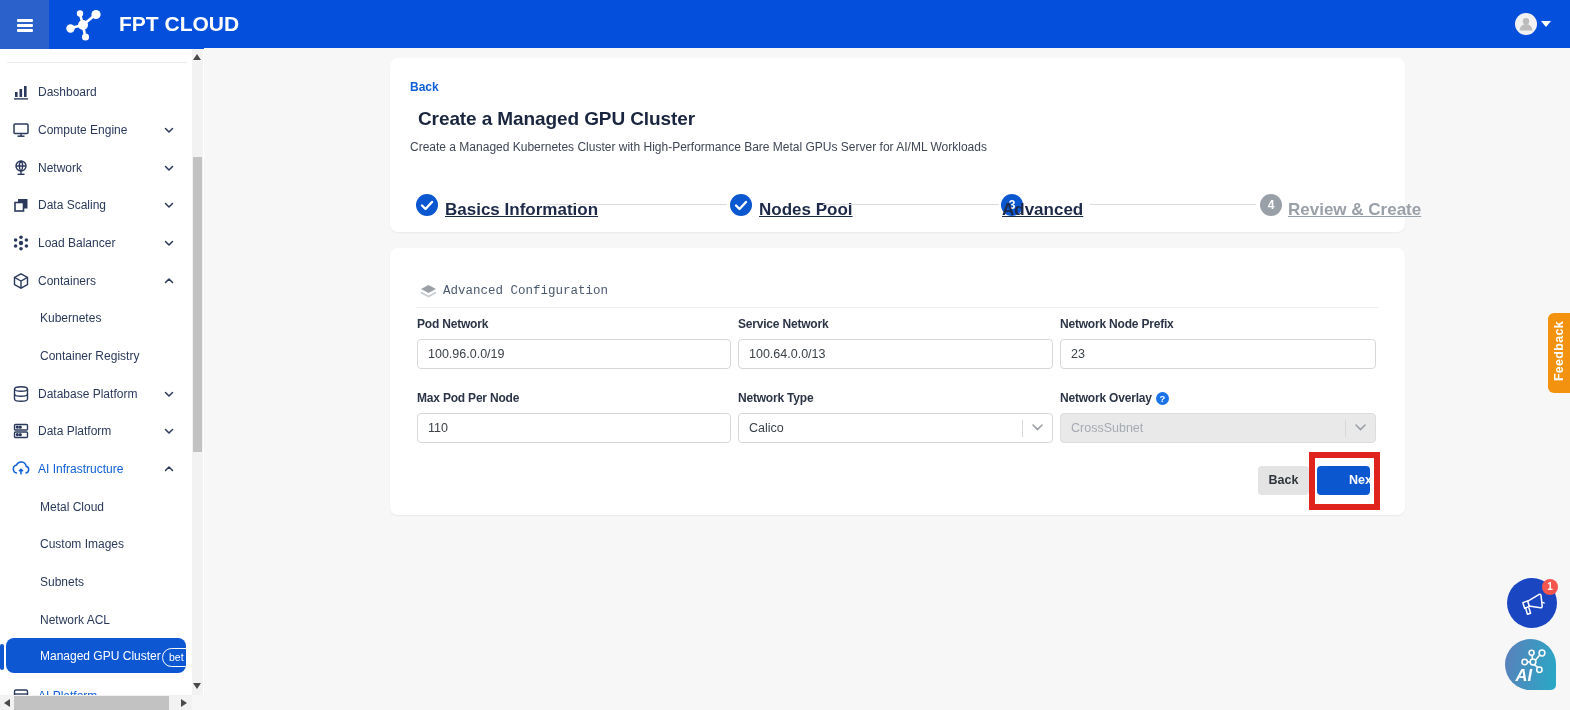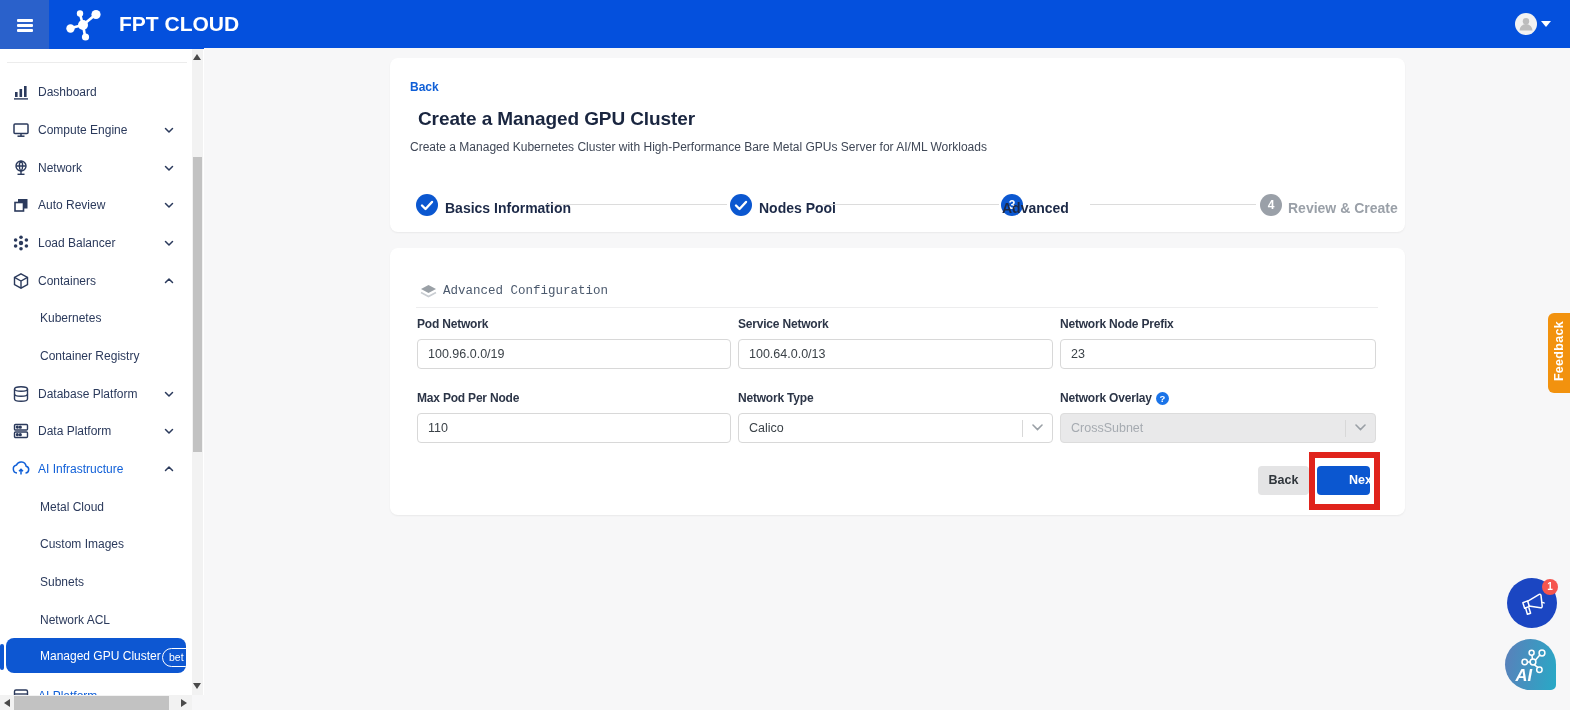--- a/index.html
+++ b/index.html
@@ -166,7 +166,7 @@
         <rect x="6" y="3" width="9.5" height="9.5" fill="#2b3a5c"></rect>
         <rect x="3" y="6.5" width="8.5" height="8.5" fill="#fff" stroke="#2b3a5c" stroke-width="1.6"></rect>
       </svg>
-    <span class="tx">Auto Review</span>
+    <span class="tx">Data Scaling</span>
     <svg class="ch" width="12" height="12" viewBox="0 0 12 12">
         <path d="M2.5 4.5 L6 8 L9.5 4.5" stroke="#2b3a5c" stroke-width="1.5" fill="none" stroke-linecap="round" stroke-linejoin="round"></path>
       </svg>

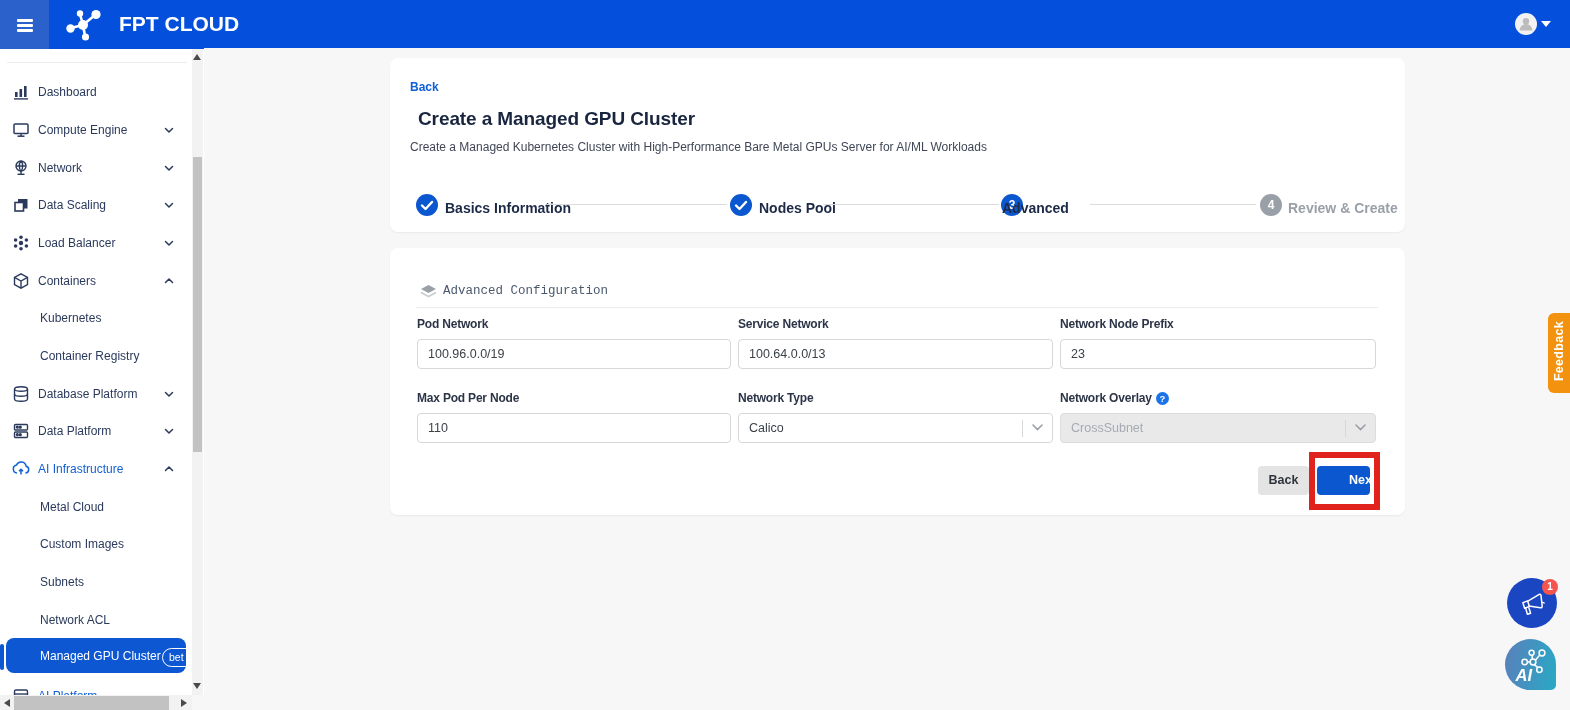--- a/index.html
+++ b/index.html
@@ -57,7 +57,7 @@
 .step-c.done, .step-c.cur { background:#0b57d0; }
 .step-c.todo { background:#9aa0a8; }
 .step-c .n { position:absolute; width:100%; text-align:center; top:4px; color:#fff; font-size:12px; font-weight:bold; }
-.step-l { position:absolute; top:142px; font-size:14px; font-weight:bold; color:#1c2947; white-space:nowrap; }
+.step-l { position:absolute; top:142px; font-size:17px; font-weight:bold; color:#1c2947; white-space:nowrap;text-decoration:underline; }
 .step-l.gray { color:#9aa0a8; }
 .step-line { position:absolute; top:146px; height:1px; background:#dcdcdc; }
 

